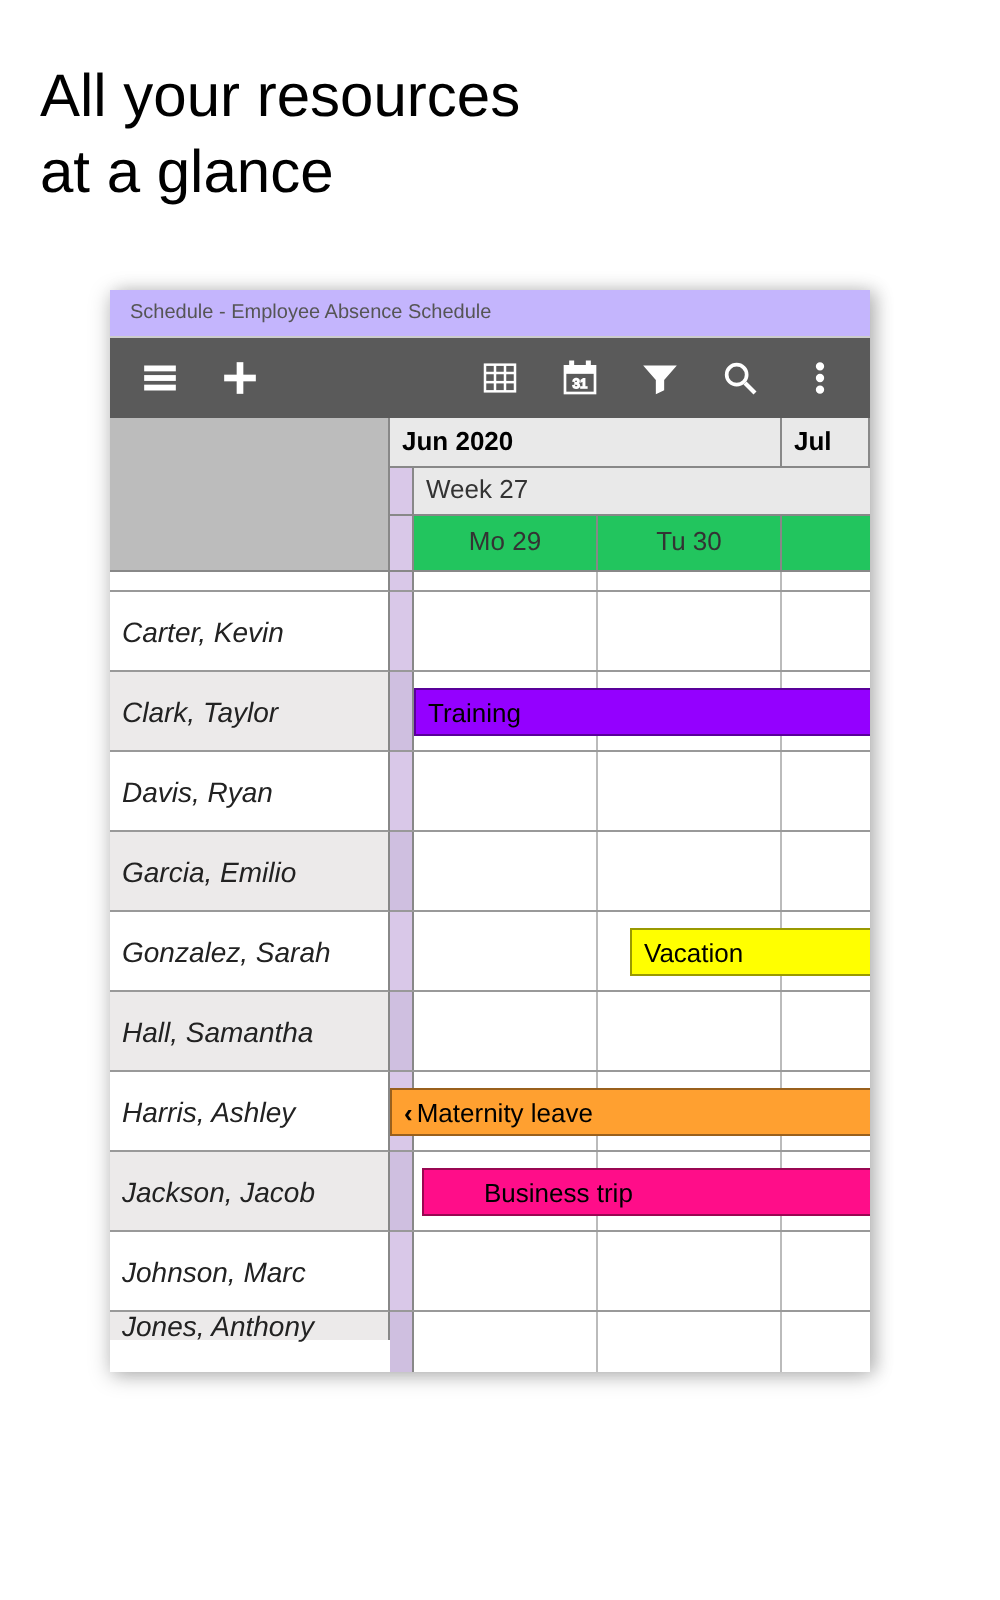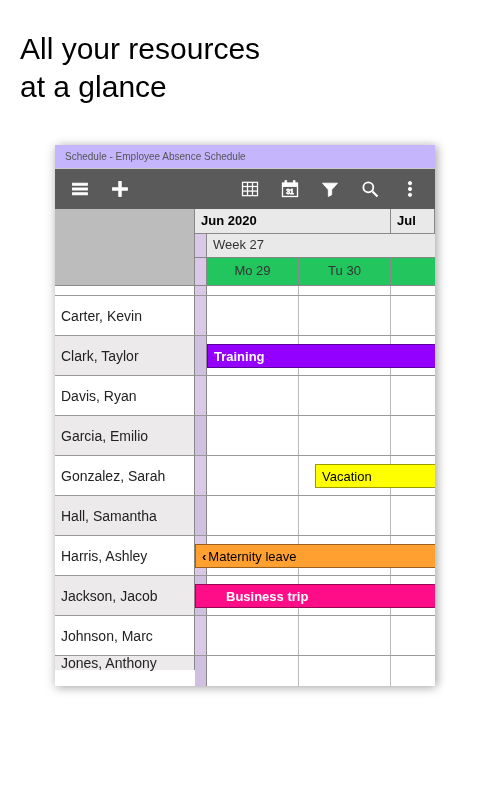--- a/index.html
+++ b/index.html
@@ -59,6 +59,7 @@
   .left-col {
     width: 140px;
     flex: none;
+    font-style: italic;
   }
   .right-col {
     flex: 1;

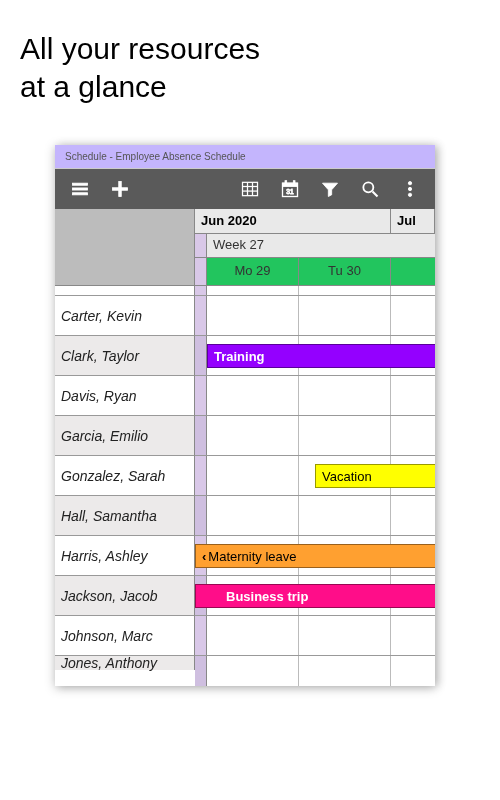--- a/index.html
+++ b/index.html
@@ -162,8 +162,8 @@
     height: 24px;
     top: 8px;
     font-size: 13px;
-    font-weight: bold;
-    color: #ffffff;
+    font-weight: normal;
+    color: #000000;
     display:flex;
     align-items:center;
     padding: 0 6px;

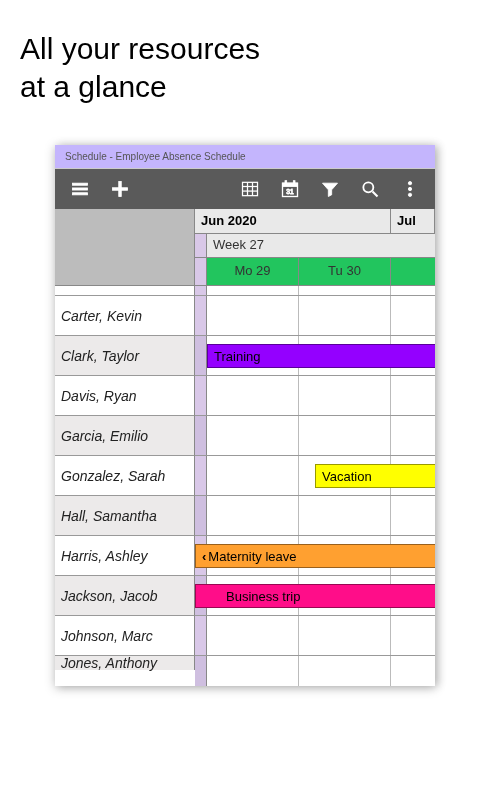--- a/index.html
+++ b/index.html
@@ -175,7 +175,7 @@
   .event.vacation { background:#ffff00; color:#000; left:120px; right:0; border-right:none; font-weight:normal; }
   .event.maternity { background:#ffa030; color:#000; left:0; right:0; border-right:none; font-weight:normal; }
   .event.maternity .chev { margin-right:2px; font-weight:bold; }
-  .event.business { background:#ff0d89; left:0; right:0; border-right:none;padding-left:30px; }
+  .event.business { background:#ff0d89; left:16px; right:0; border-right:none;padding-left:30px; }
 </style>
 </head>
 <body>

